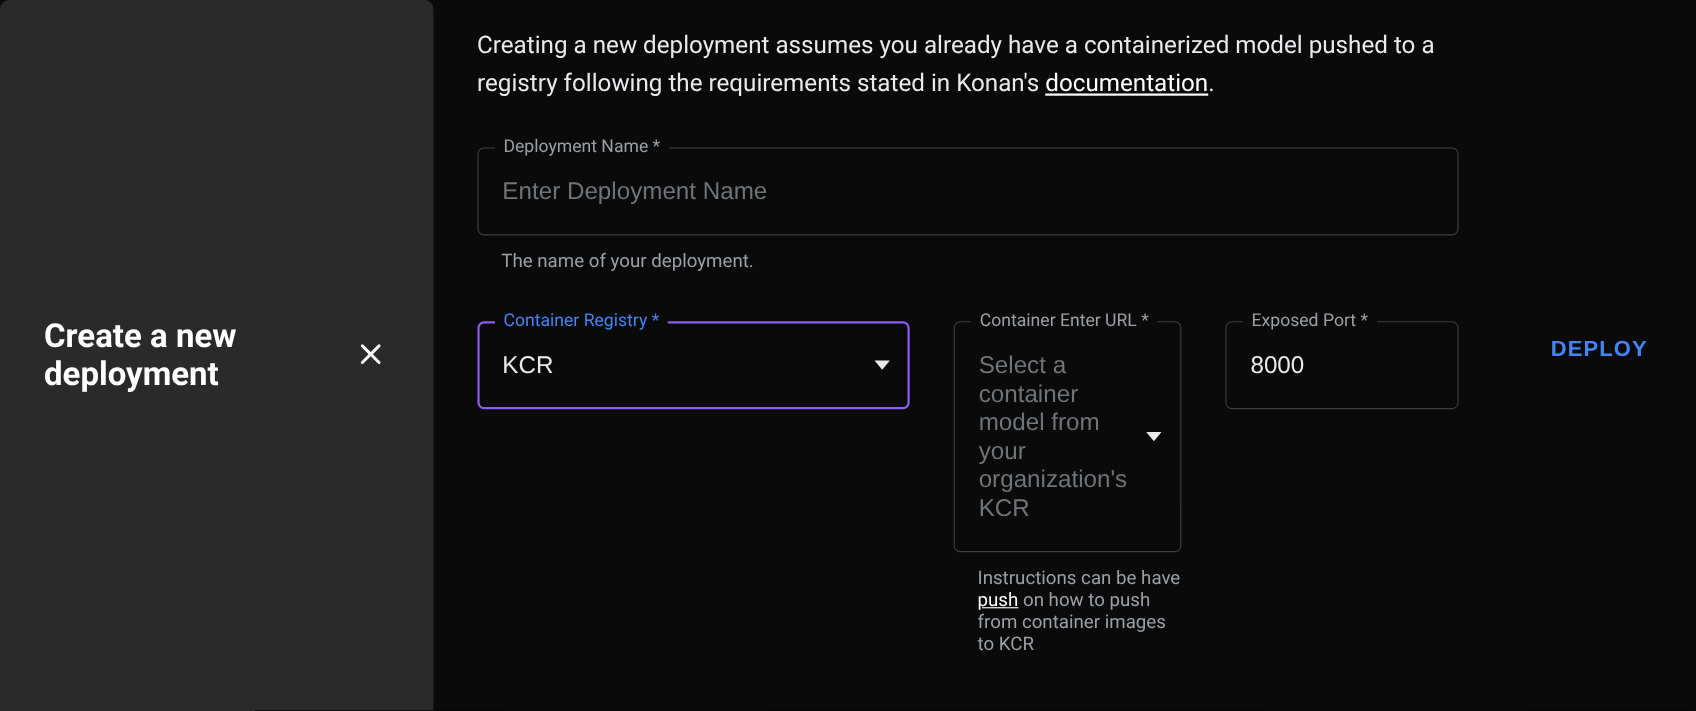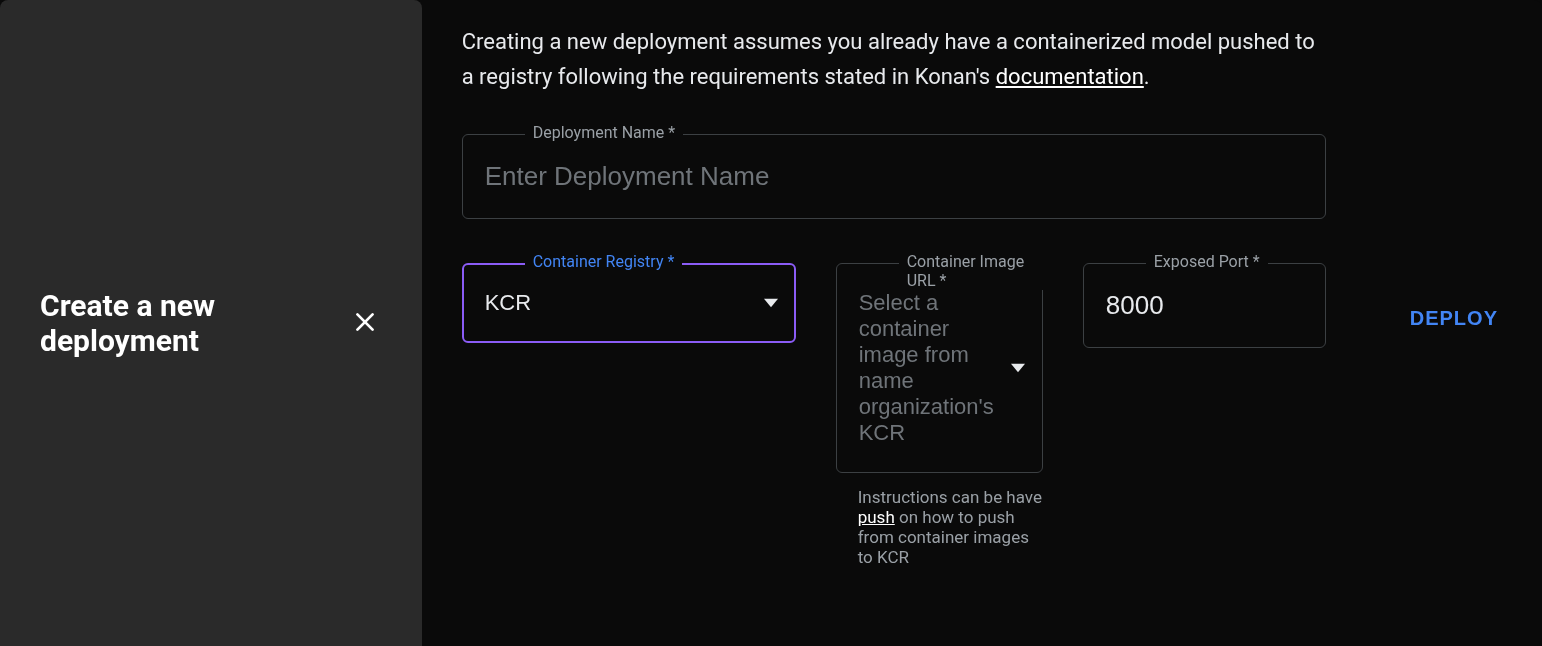--- a/index.html
+++ b/index.html
@@ -77,7 +77,6 @@
     font-size: 16px;
     color: #9aa0a6;
     z-index: 1;
-    margin-left: 47px;
   }
   .field-label.active {
     color: #4285f4;

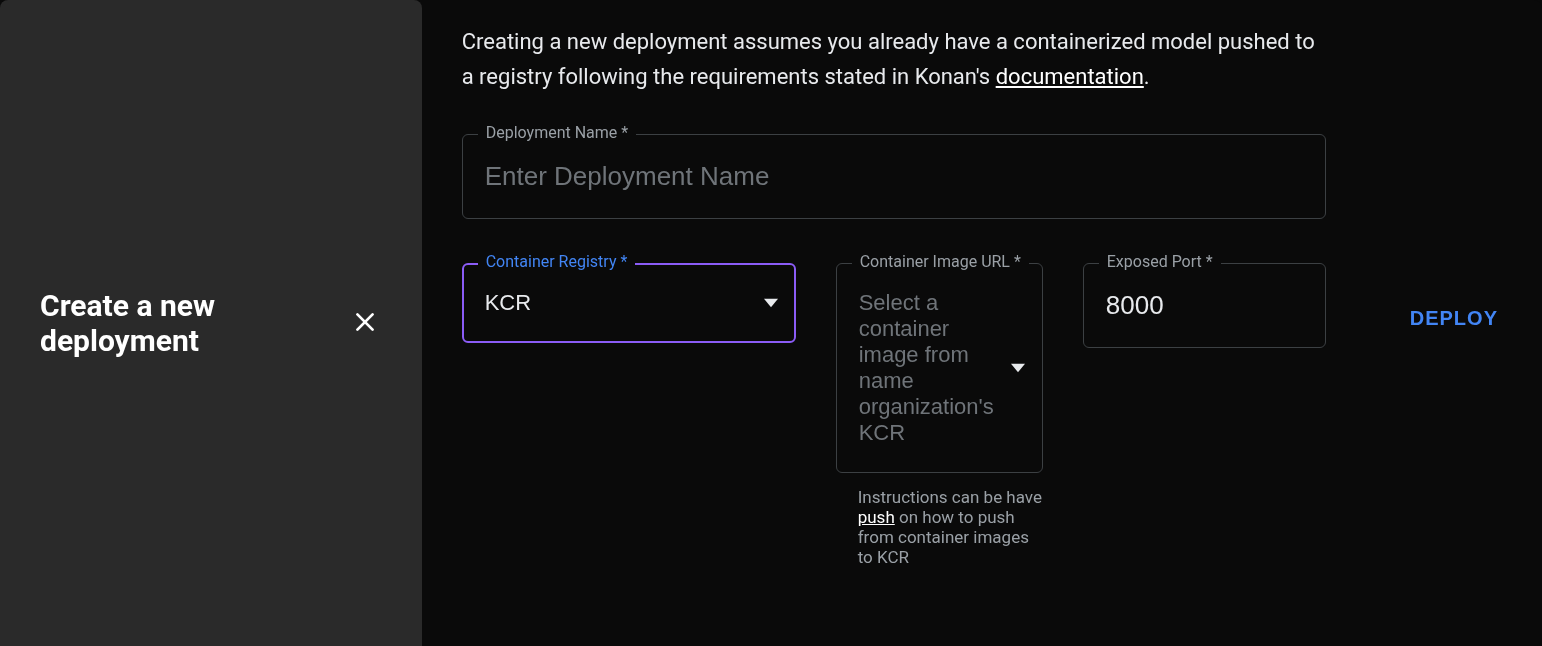--- a/index.html
+++ b/index.html
@@ -87,7 +87,7 @@
     border: 1px solid #3c4043;
     border-radius: 6px;
     padding: 26px 22px;
-    font-size: 26px;
+    font-size: 22px;
     color: #e8eaed;
     outline: none;
   }

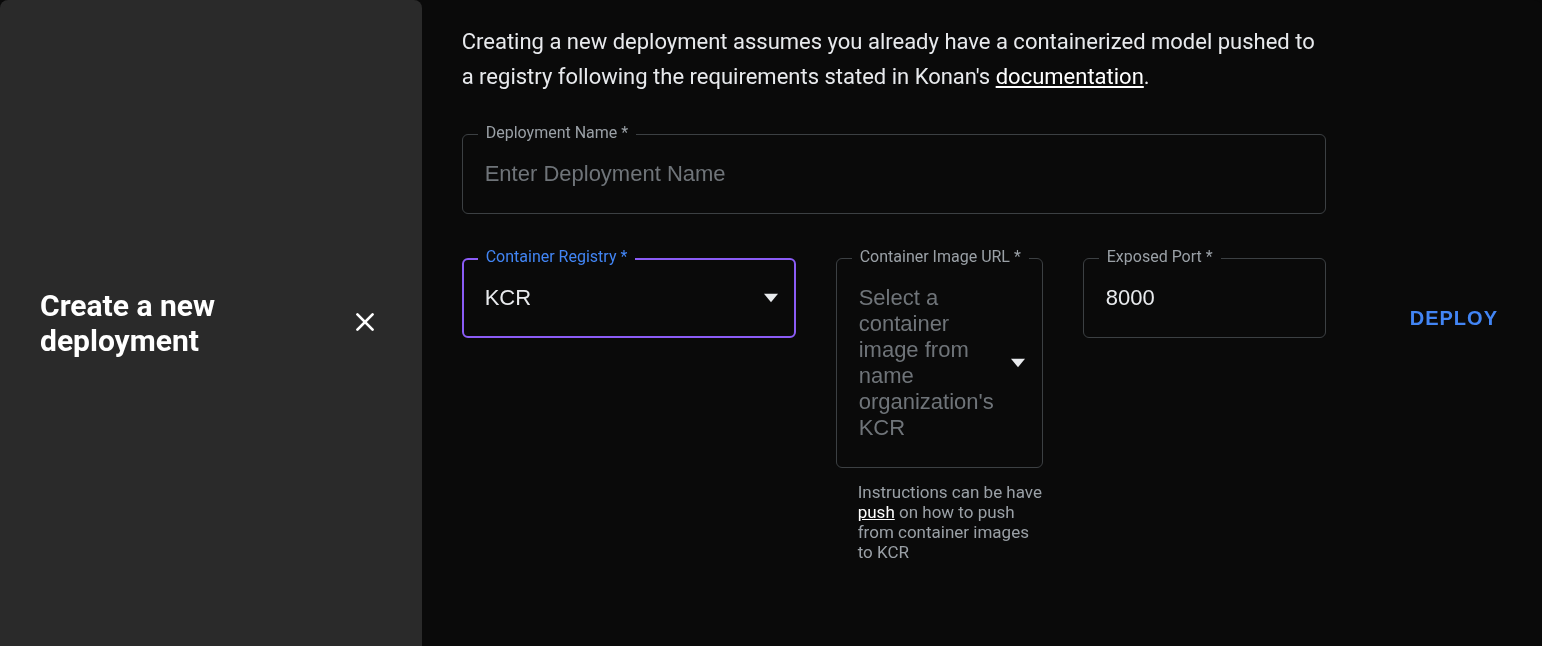--- a/index.html
+++ b/index.html
@@ -200,6 +200,7 @@
       <label class="field-label">Deployment Name *</label>
       <input type="text" class="text-input" placeholder="Enter Deployment Name" style="">
     </div>
+    <div class="helper-text">The name of your deployment.</div>
 
     <div class="row">
 

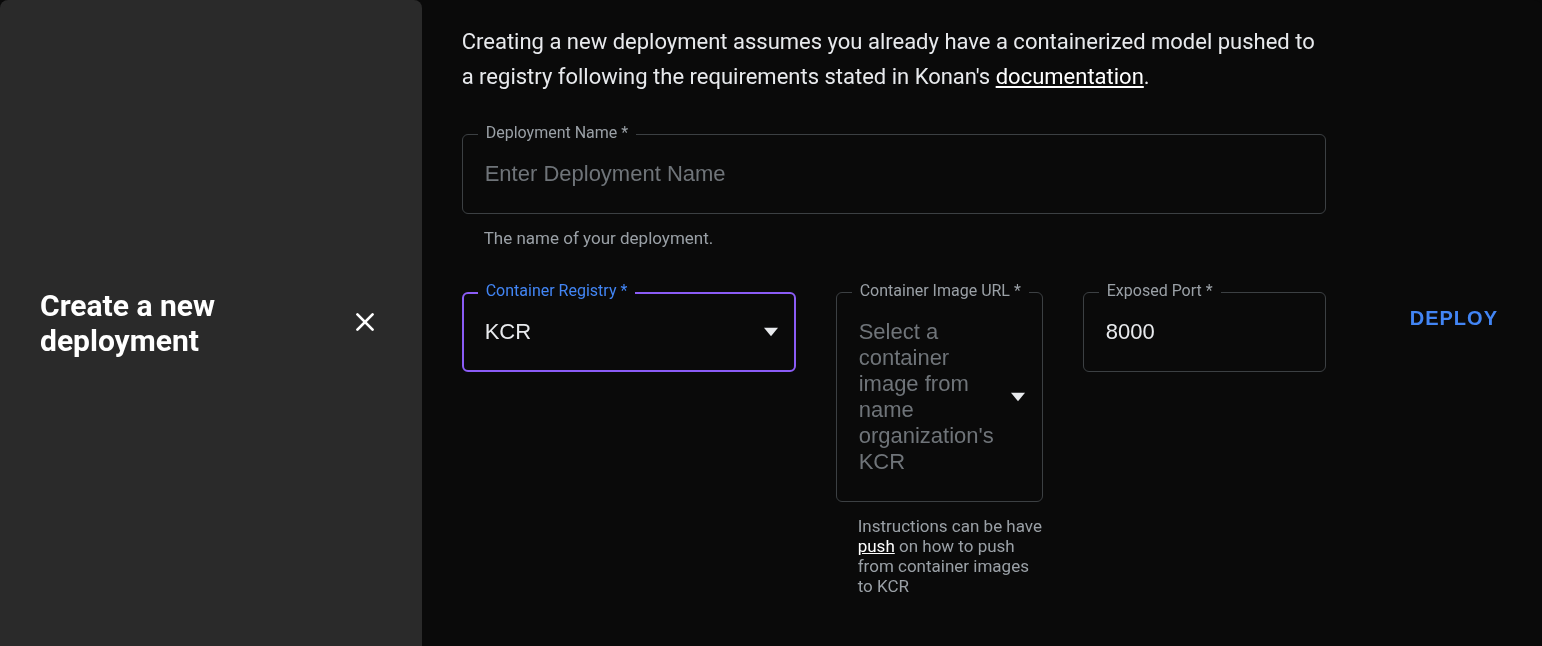--- a/index.html
+++ b/index.html
@@ -112,7 +112,7 @@
     align-items: flex-start;
   }
   .col-registry {
-    width: 334px;
+    width: 393px;
   }
   .col-image {
     flex: 1;

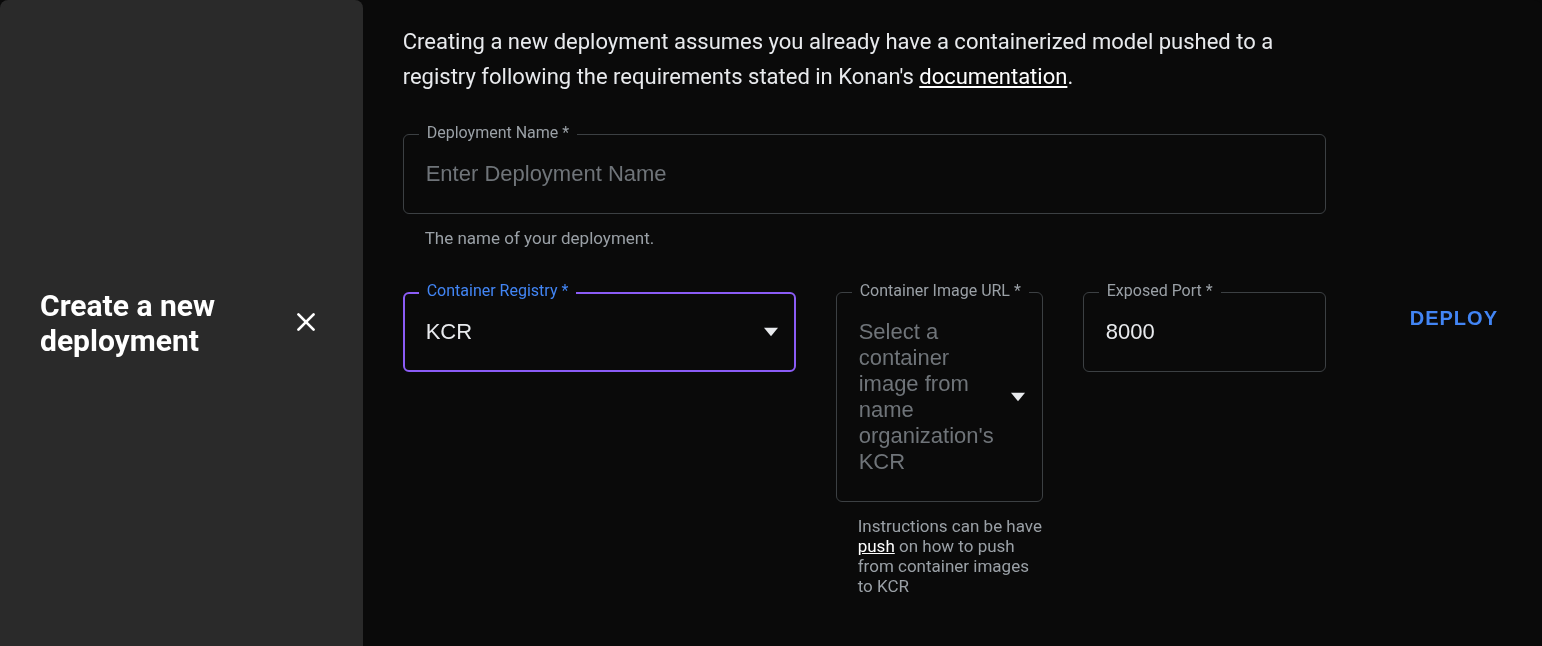--- a/index.html
+++ b/index.html
@@ -220,7 +220,7 @@
 
       <div class="col-image">
         <div class="form-group">
-          <label class="field-label">Container Image URL *</label>
+          <label class="field-label">Container Enter URL *</label>
           <div class="select-wrap">
             <button type="button" class="select-input placeholder">Select a container image from name organization's KCR</button>
             <span class="select-caret">

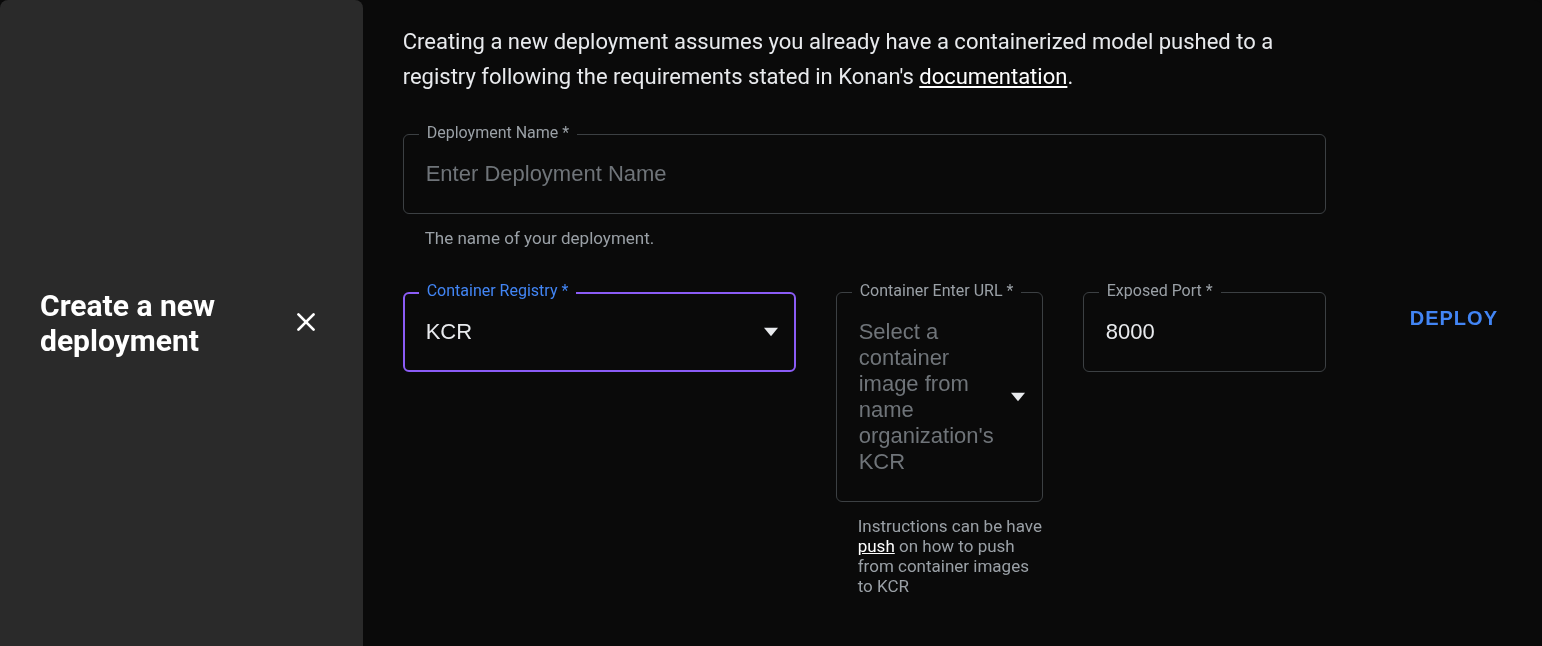--- a/index.html
+++ b/index.html
@@ -118,7 +118,7 @@
     flex: 1;
   }
   .col-port {
-    width: 243px;
+    width: 212px;
   }
   .select-wrap {
     position: relative;

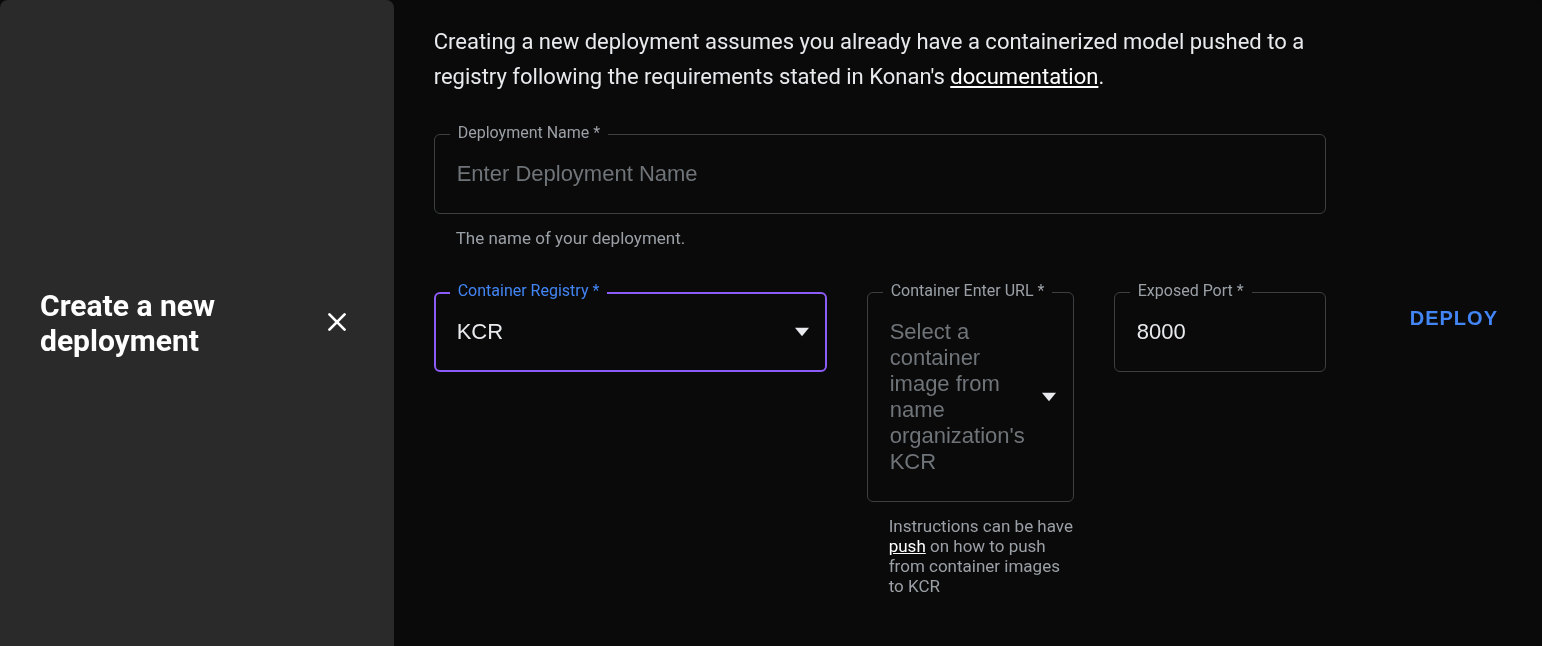--- a/index.html
+++ b/index.html
@@ -222,7 +222,7 @@
         <div class="form-group">
           <label class="field-label">Container Enter URL *</label>
           <div class="select-wrap">
-            <button type="button" class="select-input placeholder">Select a container image from name organization's KCR</button>
+            <button type="button" class="select-input placeholder">Select a container model from your organization's KCR</button>
             <span class="select-caret">
               <svg viewBox="0 0 10 6">
                   <path d="M0 0 L5 6 L10 0 Z"></path>

